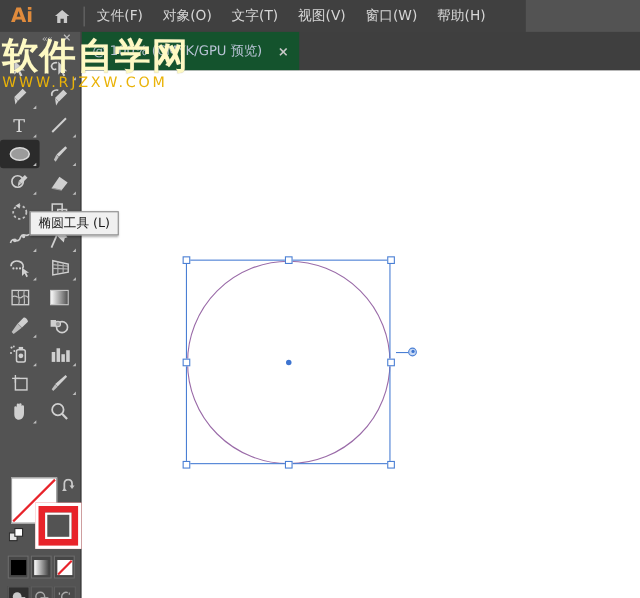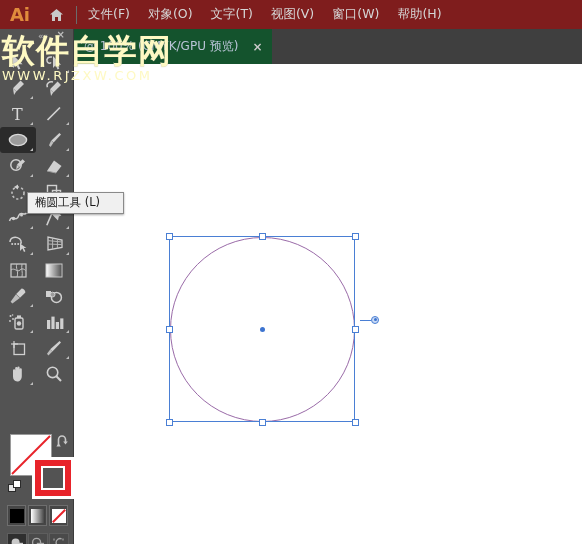--- a/index.html
+++ b/index.html
@@ -14,8 +14,8 @@
 
   
   #menubar{
-    position:absolute;left:0;top:0;width:582px;height:29px;
-    background:#7f1d1d;
+    position:absolute;left:0;top:0;width:478px;height:29px;
+    background:#404040;
     display:flex;align-items:center;
   }
   #ai-logo{

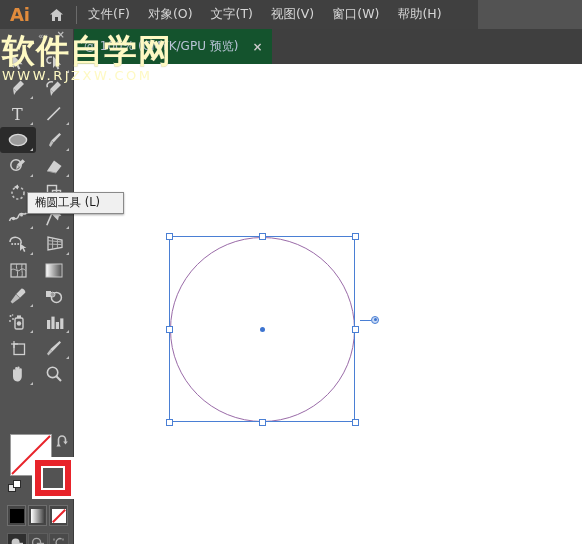--- a/index.html
+++ b/index.html
@@ -204,7 +204,7 @@
     text-shadow:0 0 1px rgba(120,120,120,.6);
   }
   #wm-sub{
-    font-size:13px;color:#fef9c3;letter-spacing:2.5px;
+    font-size:13px;color:#eab308;letter-spacing:2.5px;
     margin-top:1px;
     font-family:"DejaVu Sans","Liberation Sans",sans-serif;
   }

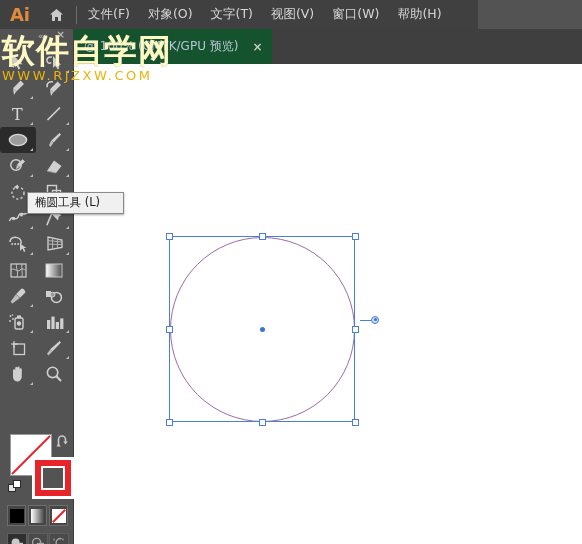--- a/index.html
+++ b/index.html
@@ -106,7 +106,7 @@
   #tooltip{
     position:absolute;left:27px;top:192px;
     background:#f0f0f0;border:1px solid #8a8a8a;
-    padding:2px 23px 3px 7px;
+    padding:2px 7px 3px 7px;
     font-size:11.5px;color:#1a1a1a;white-space:nowrap;
     font-family:"DejaVu Sans","Liberation Sans",sans-serif;
     z-index:40;

